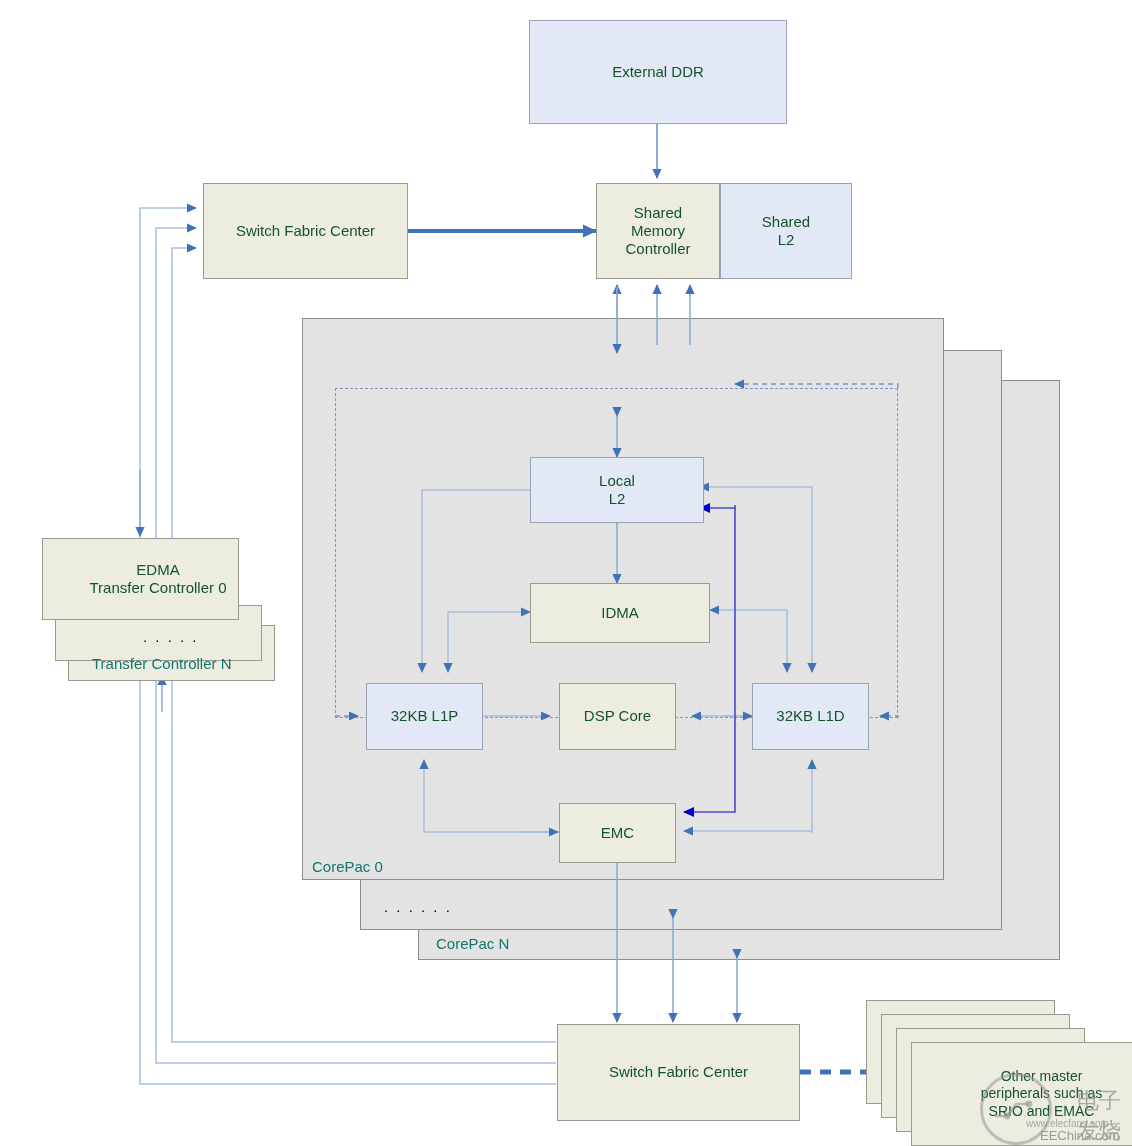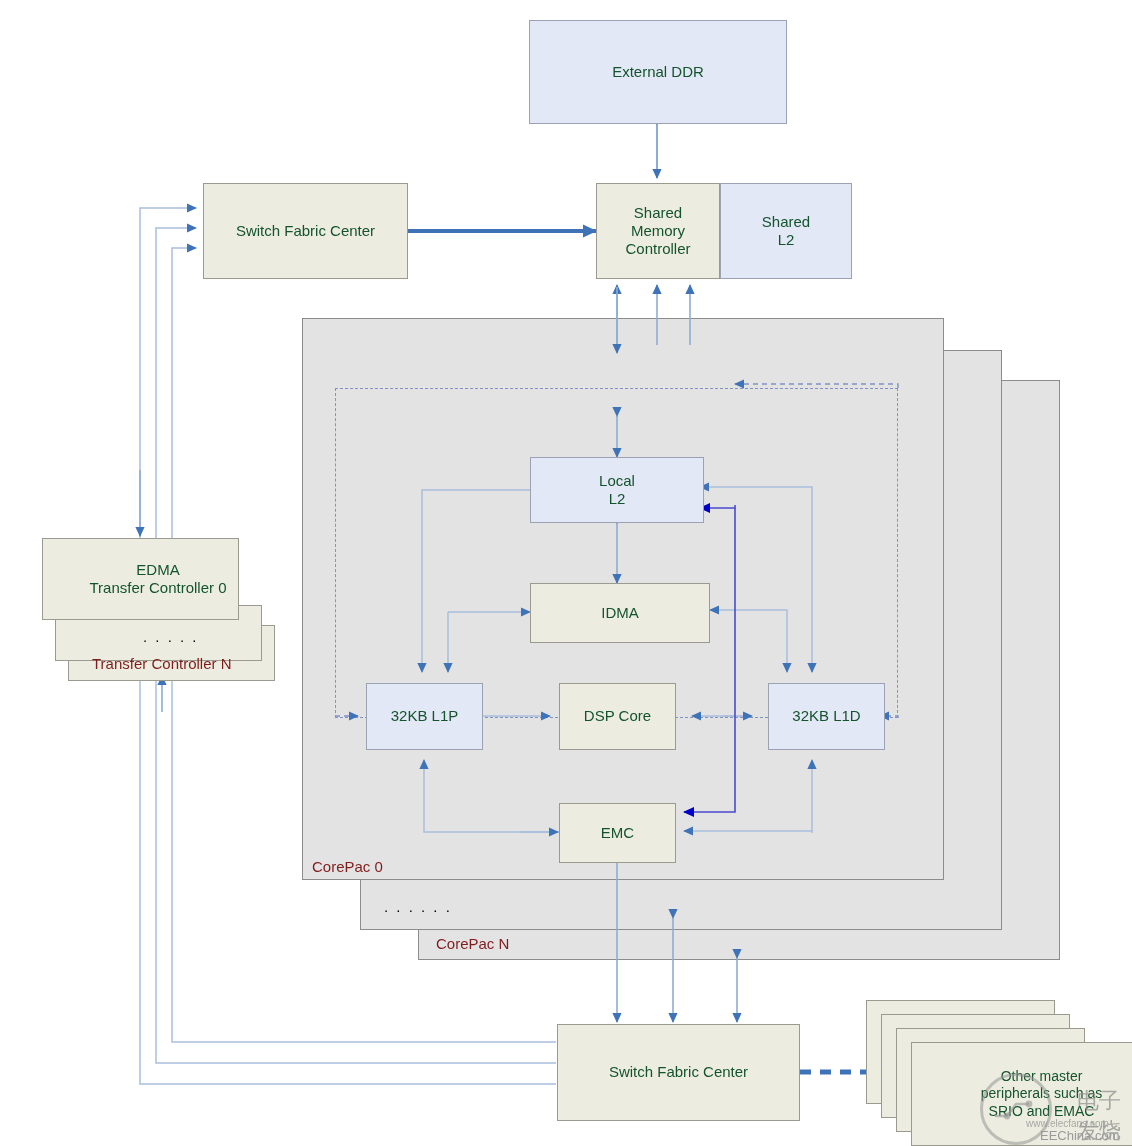--- a/index.html
+++ b/index.html
@@ -16,7 +16,7 @@
   .gray{background:#E3E3E3;border:1px solid #8c8c8c;}
   .plainbox{background:#ECEDE0;border:1px solid #9a9a8e;padding-left:35px;}
 
-  .corner-label{position:absolute;font-size:15px;color:#7f1d1d;}
+  .corner-label{position:absolute;font-size:15px;color:#0f766e;}
   .dots{position:absolute;font-size:15px;color:#000;letter-spacing:2px;}
   .dashed-zone{position:absolute;border:1px dashed #8193c4;box-sizing:border-box;
        background:transparent;}

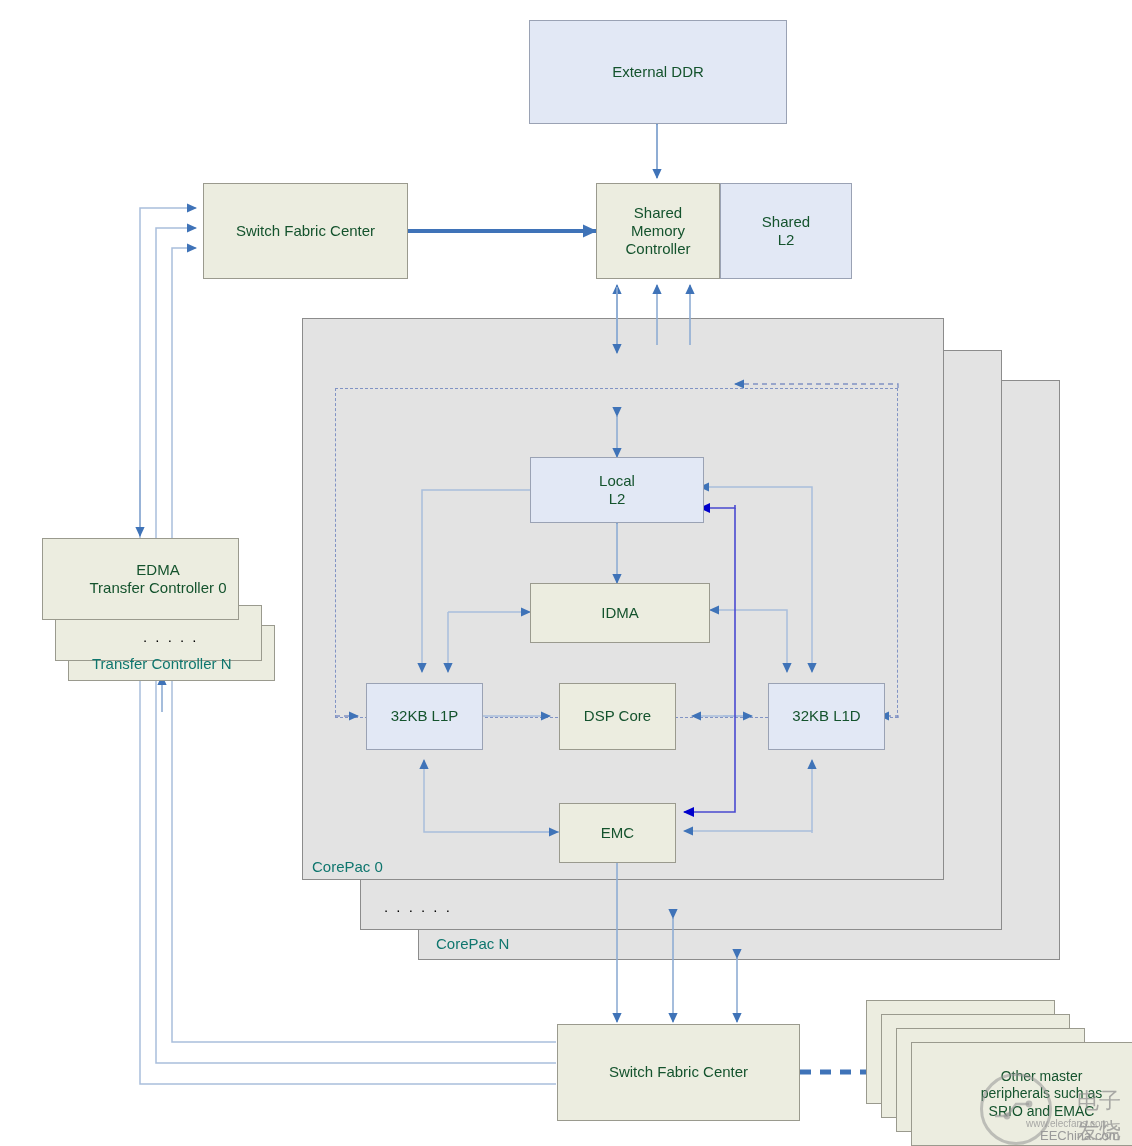--- a/index.html
+++ b/index.html
@@ -163,7 +163,7 @@
 
   <div class="box olive" style="left:559px;top:683px;width:117px;height:67px;">DSP Core</div>
 
-  <div class="box blue" style="left:752px;top:683px;width:117px;height:67px;margin-left:16px;">32KB L1D</div>
+  <div class="box blue" style="left:752px;top:683px;width:117px;height:67px;">32KB L1D</div>
 
   <div class="box olive" style="left:559px;top:803px;width:117px;height:60px;">EMC</div>
 

